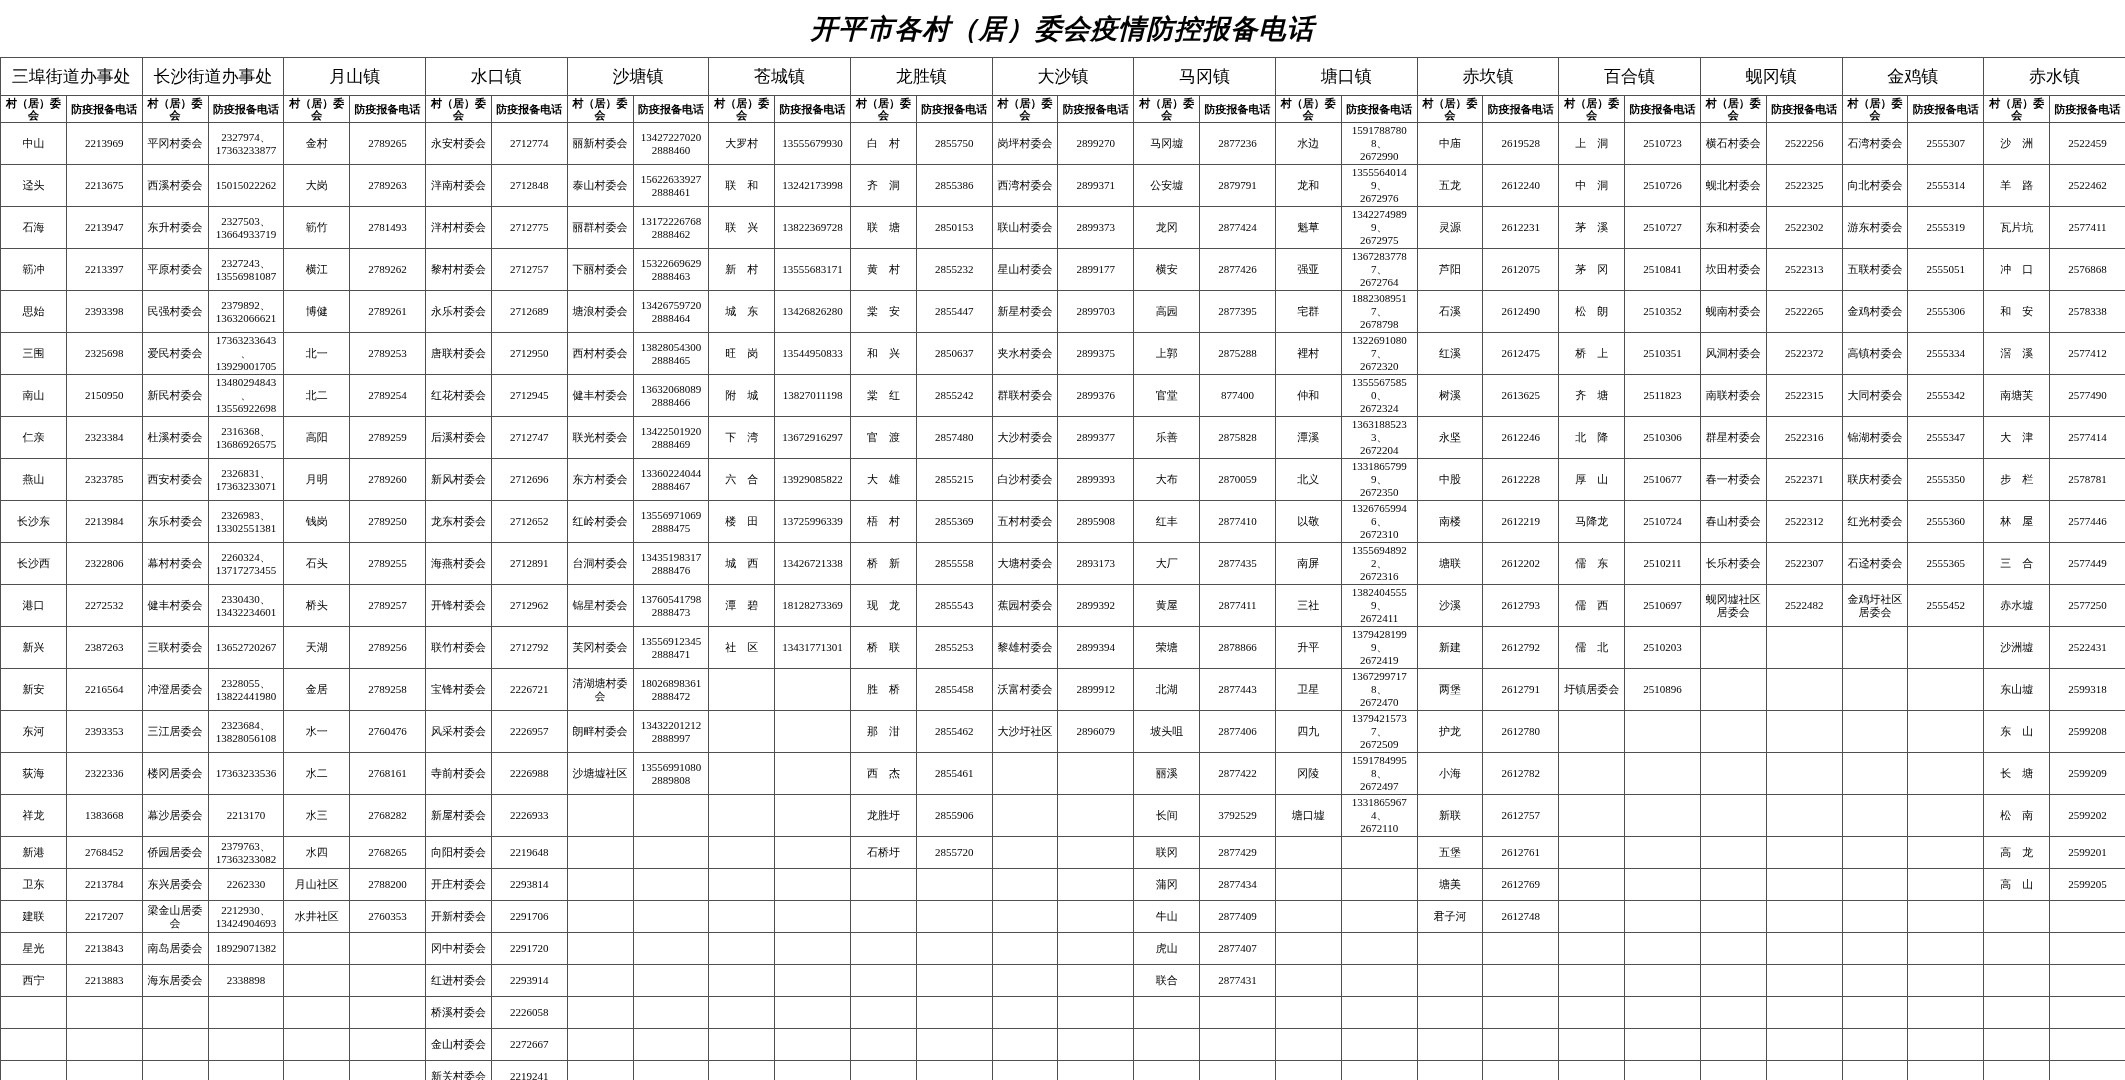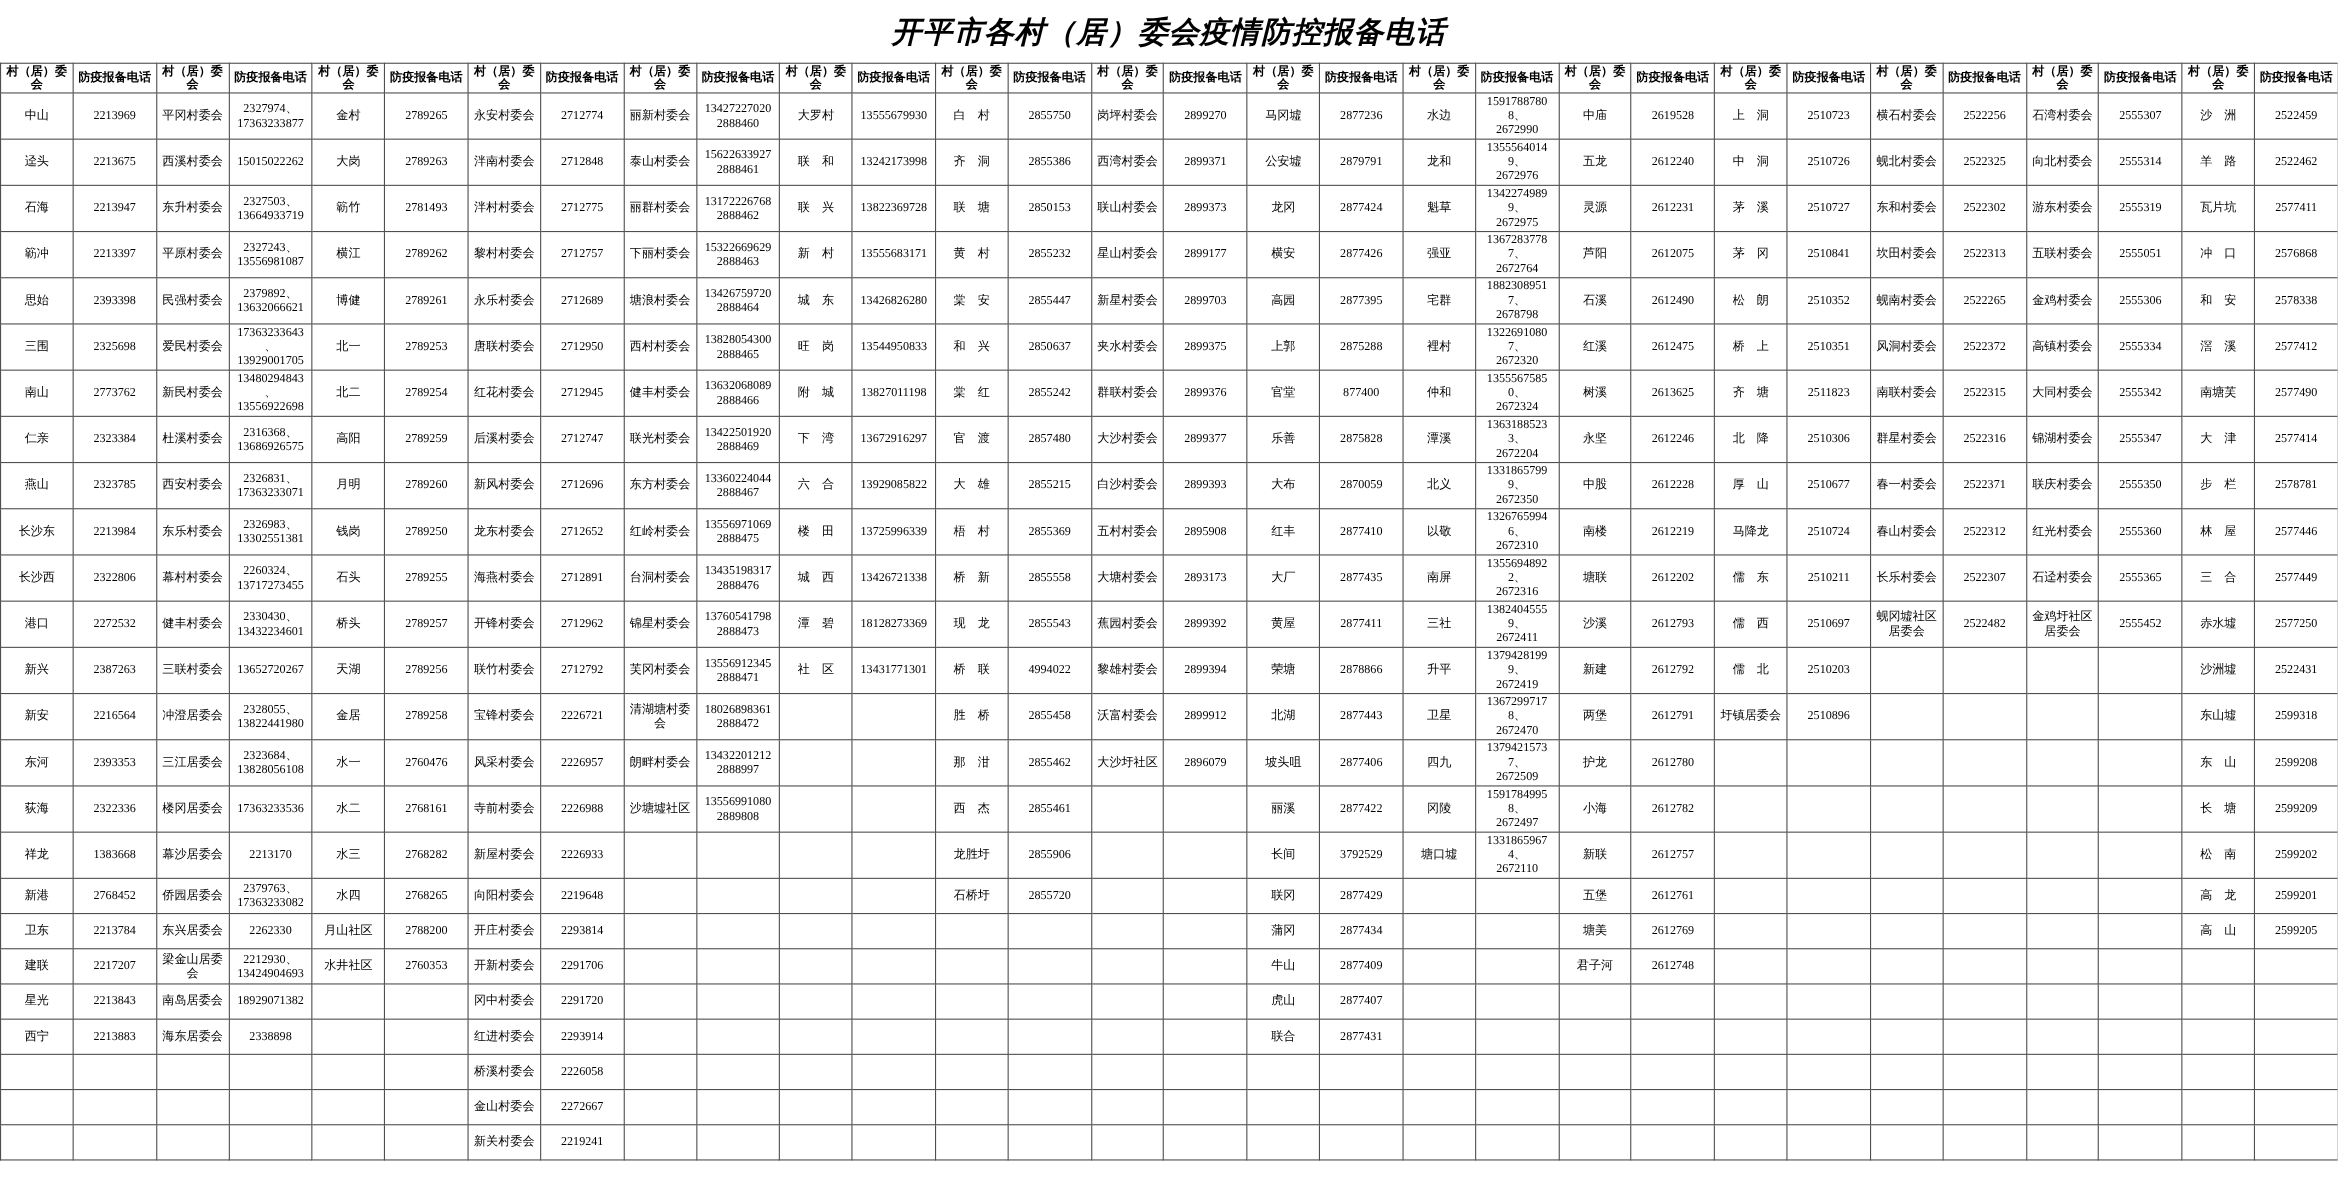--- a/index.html
+++ b/index.html
@@ -70,6 +70,23 @@
     </colgroup>
   <thead>
       <tr>
+        <th class="town" colspan="2">三埠街道办事处</th>
+        <th class="town" colspan="2">长沙街道办事处</th>
+        <th class="town" colspan="2">月山镇</th>
+        <th class="town" colspan="2">水口镇</th>
+        <th class="town" colspan="2">沙塘镇</th>
+        <th class="town" colspan="2">苍城镇</th>
+        <th class="town" colspan="2">龙胜镇</th>
+        <th class="town" colspan="2">大沙镇</th>
+        <th class="town" colspan="2">马冈镇</th>
+        <th class="town" colspan="2">塘口镇</th>
+        <th class="town" colspan="2">赤坎镇</th>
+        <th class="town" colspan="2">百合镇</th>
+        <th class="town" colspan="2">蚬冈镇</th>
+        <th class="town" colspan="2">金鸡镇</th>
+        <th class="town" colspan="2">赤水镇</th>
+      </tr>
+      <tr>
         <th class="sub">村（居）委会</th>
         <th class="sub">防疫报备电话</th>
         <th class="sub">村（居）委会</th>

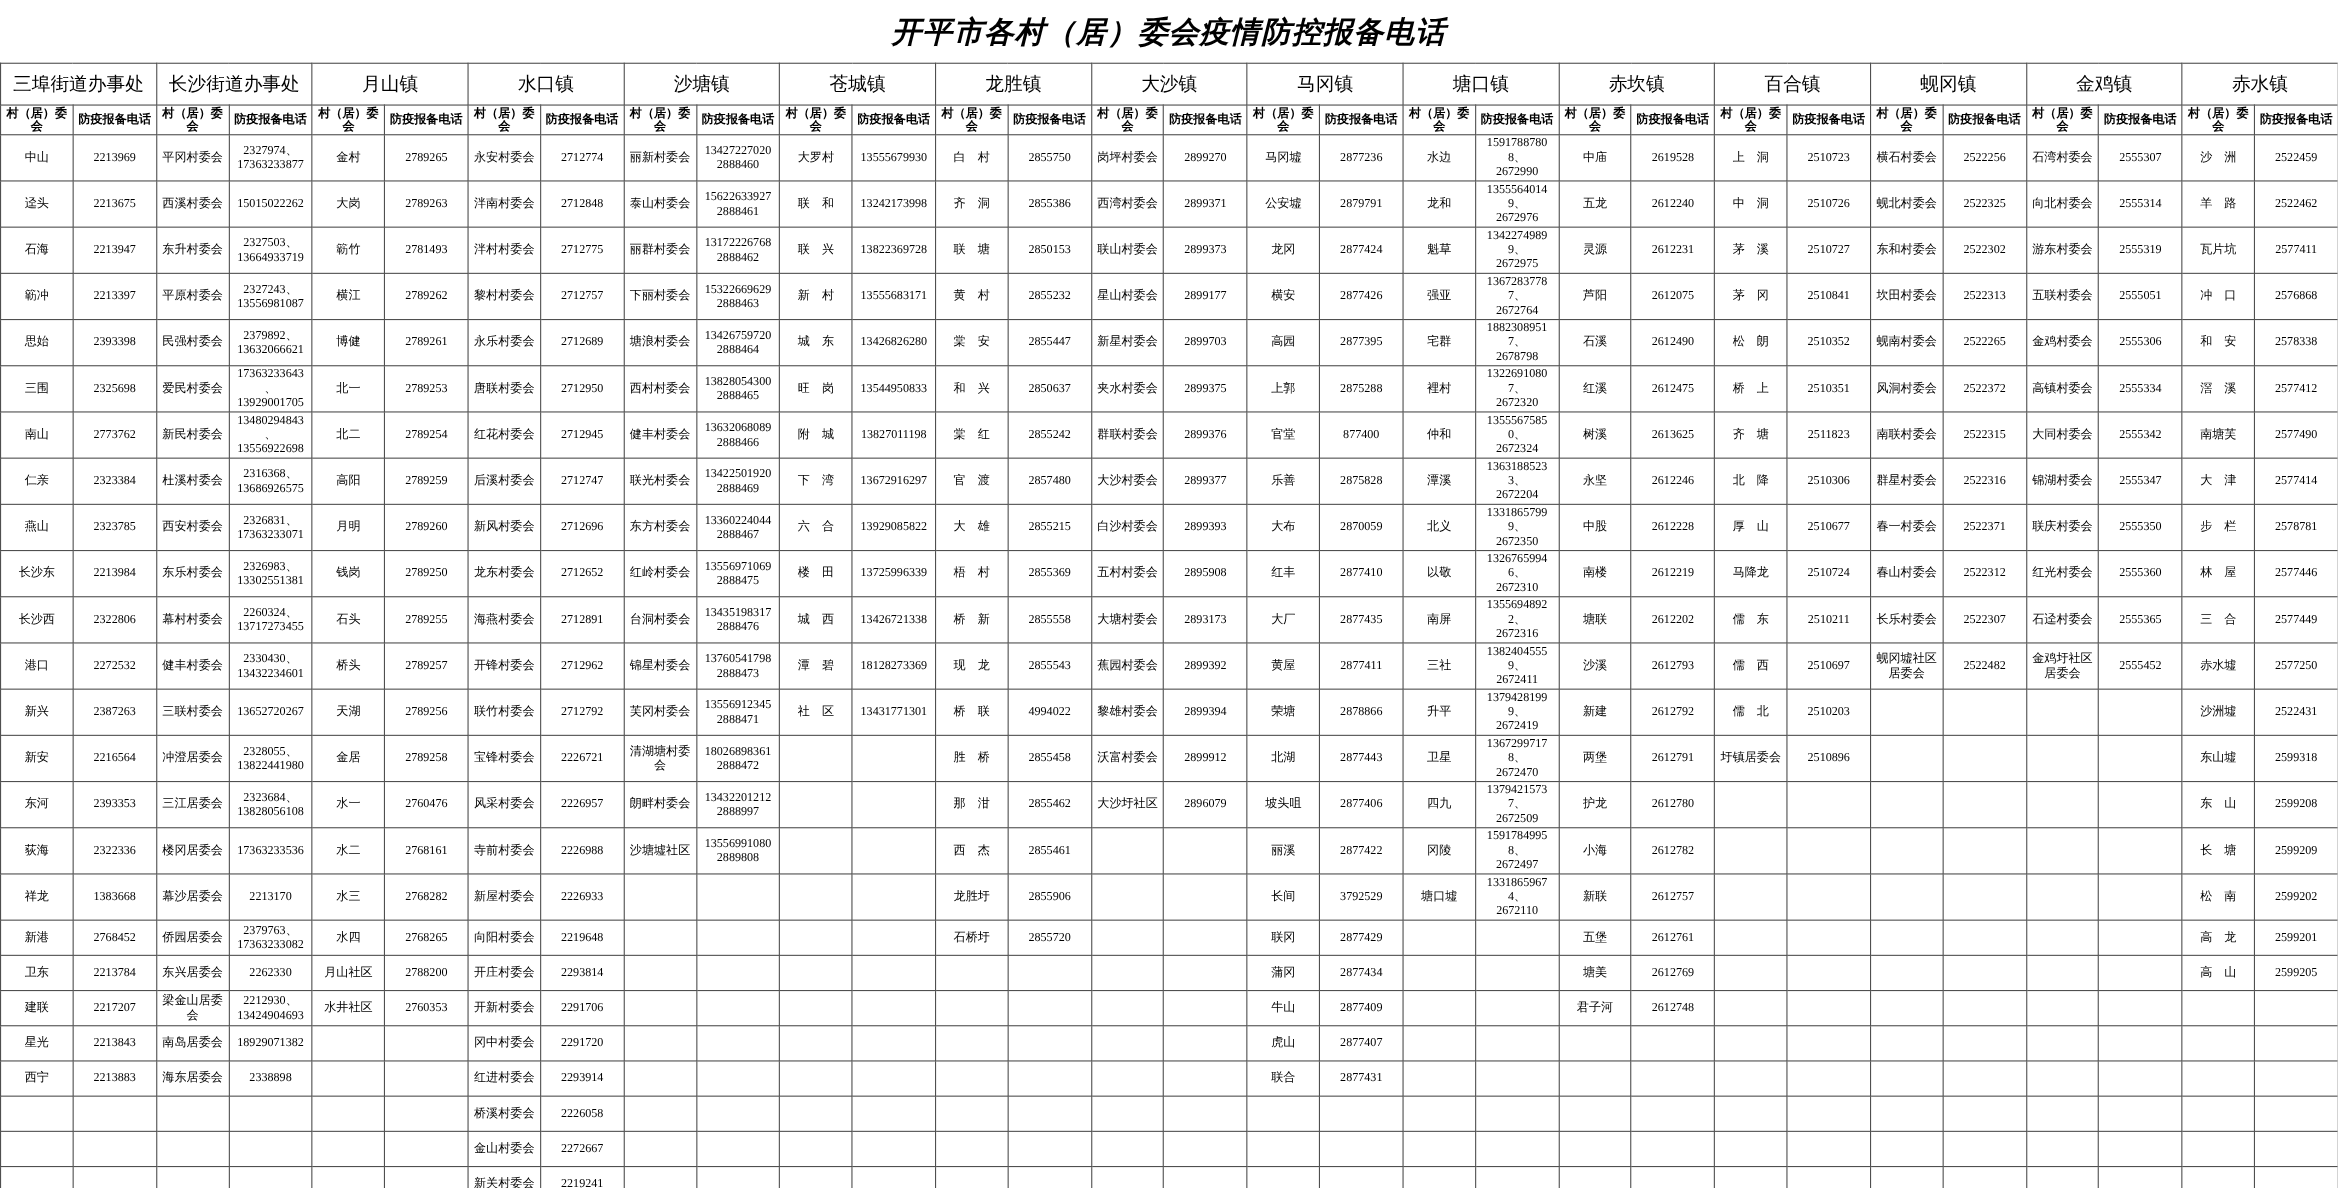--- a/index.html
+++ b/index.html
@@ -332,7 +332,7 @@
       </tr>
       <tr>
         <td>南山</td>
-        <td>2773762</td>
+        <td>2150950</td>
         <td>新民村委会</td>
         <td>13480294843
 、

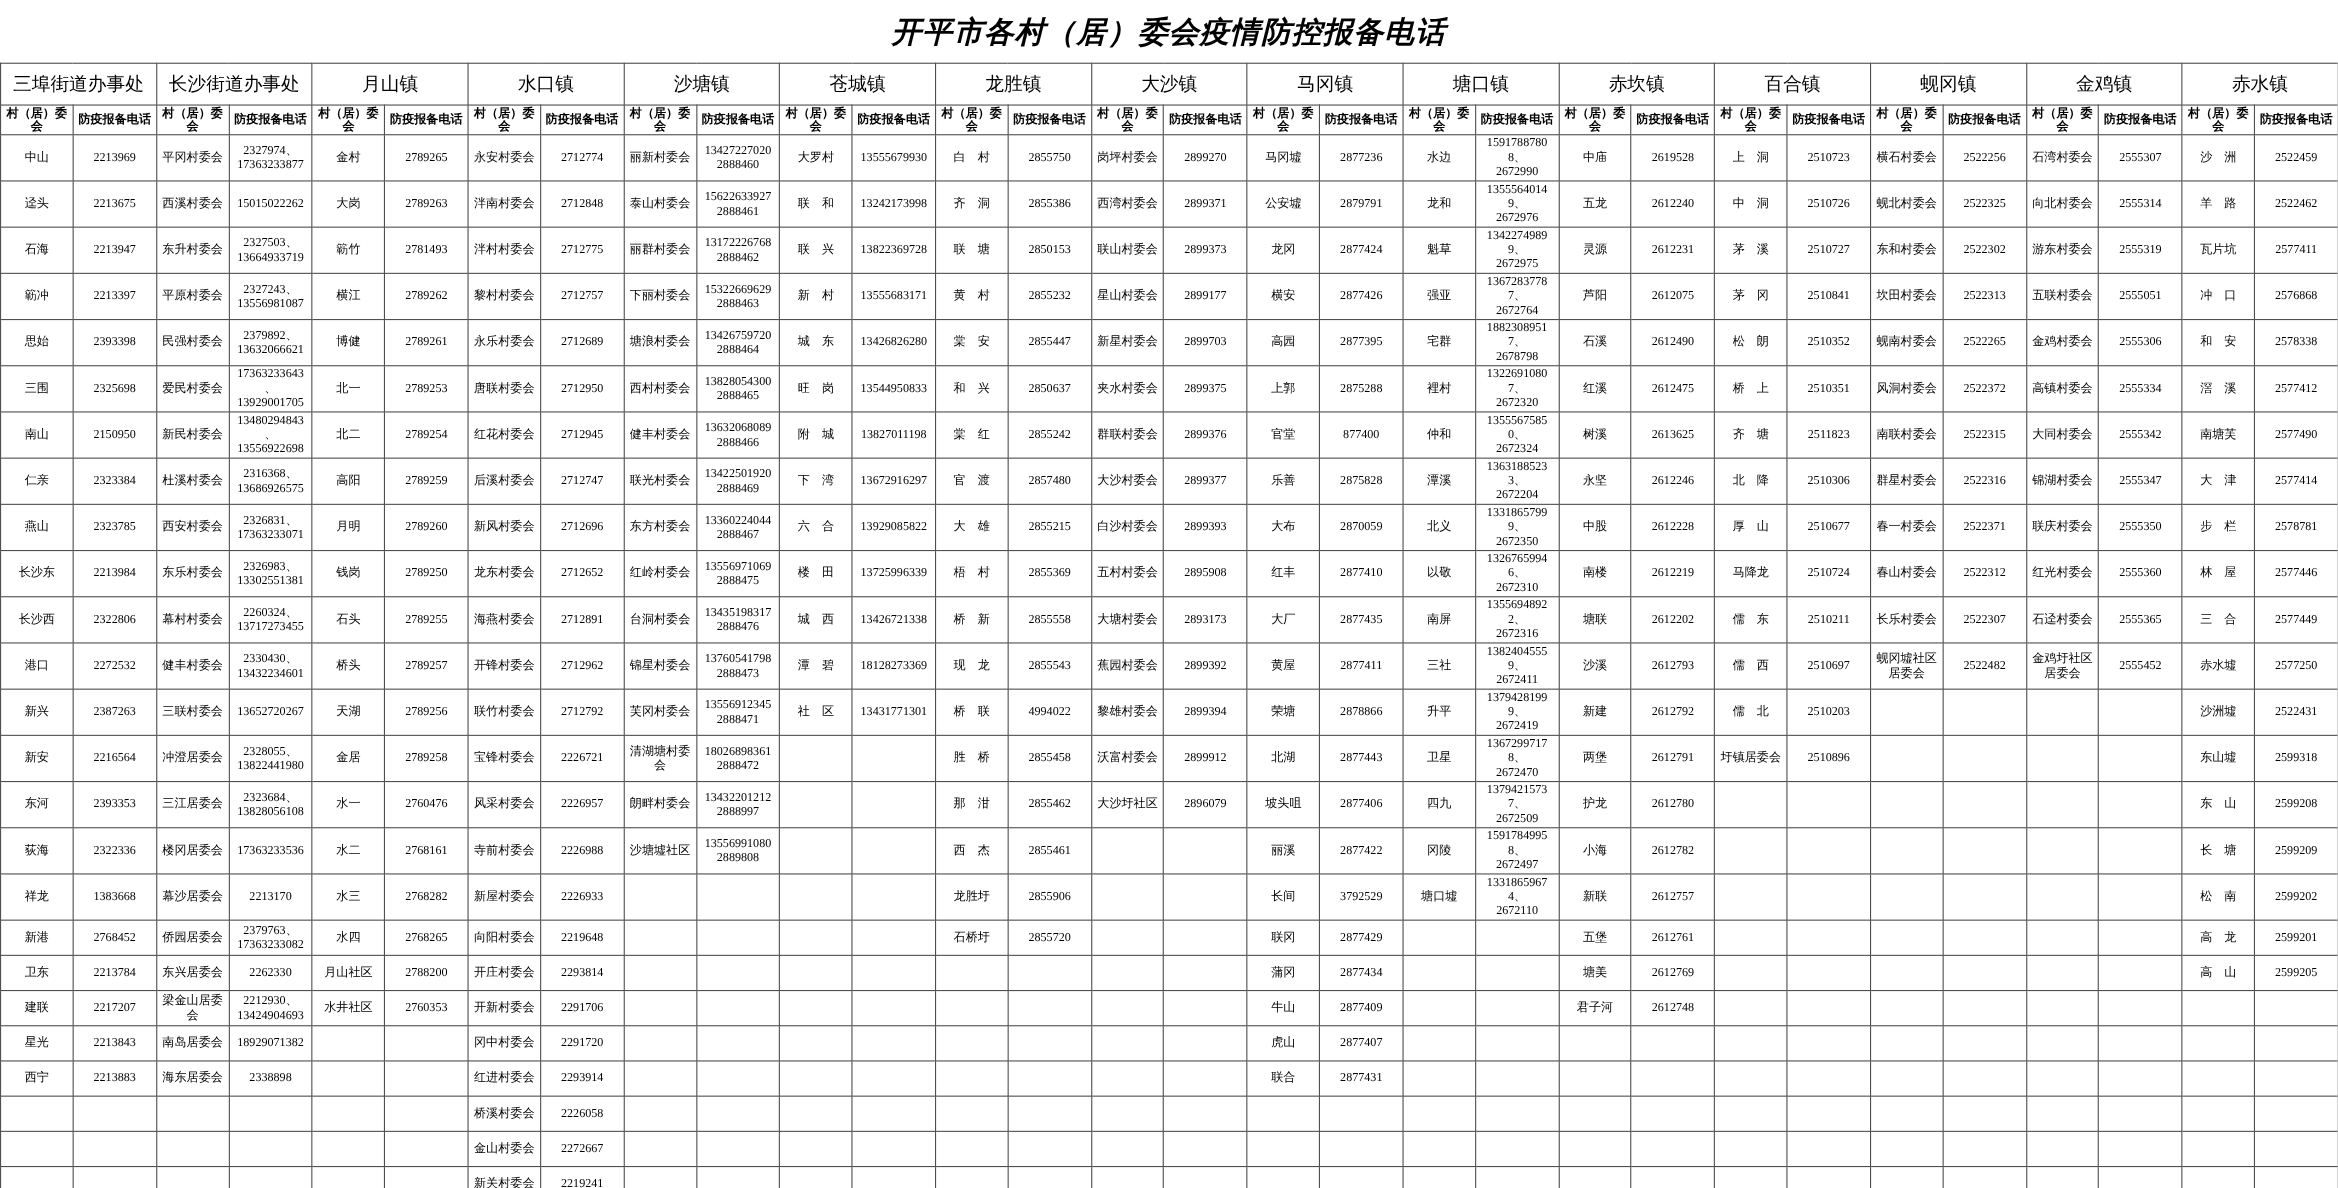--- a/index.html
+++ b/index.html
@@ -556,7 +556,7 @@
         <td>社　区</td>
         <td>13431771301</td>
         <td>桥　联</td>
-        <td>4994022</td>
+        <td>2855253</td>
         <td>黎雄村委会</td>
         <td>2899394</td>
         <td>荣塘</td>

